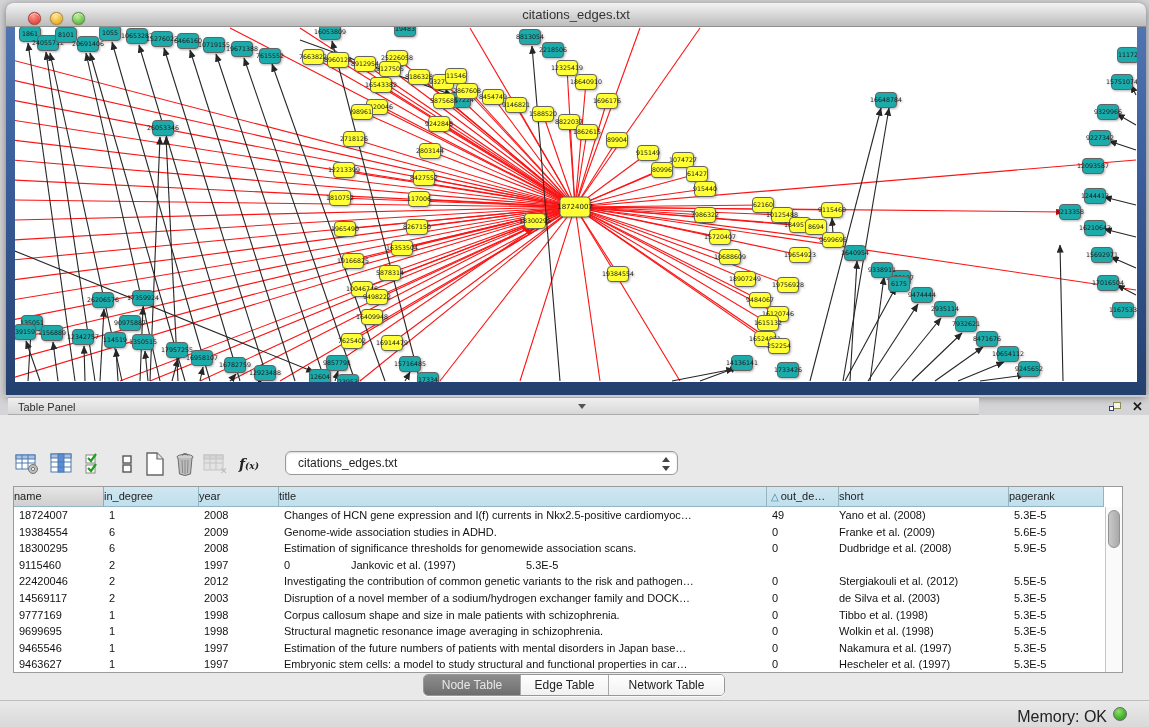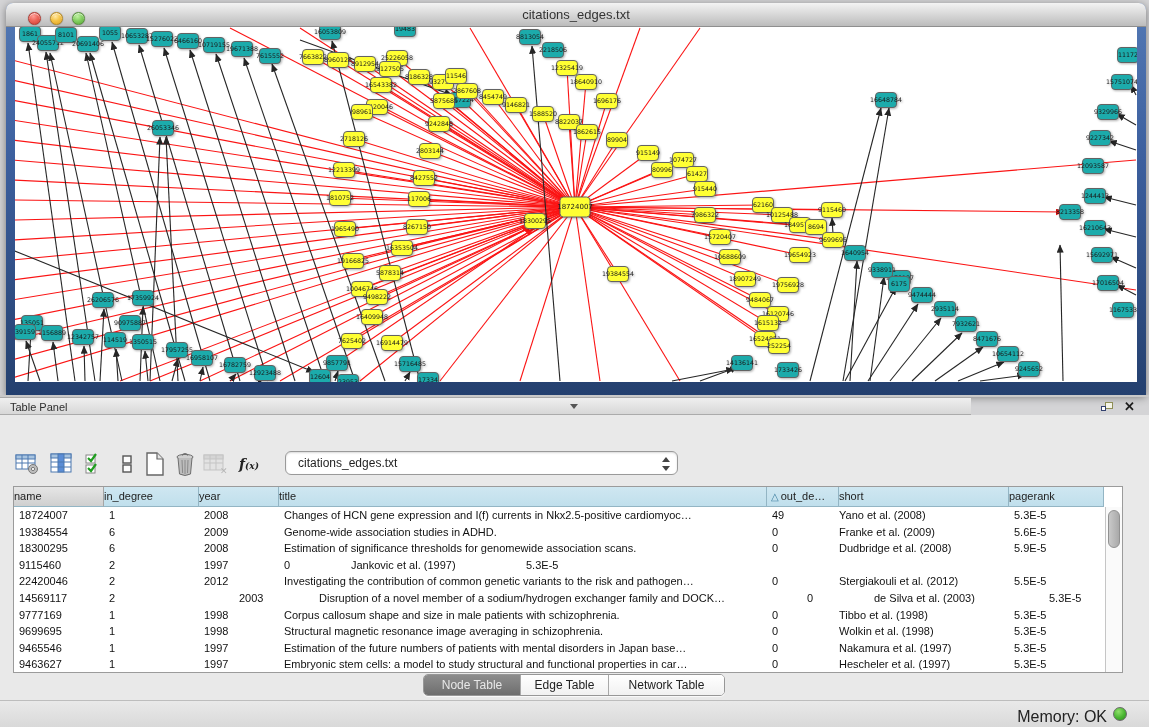--- a/index.html
+++ b/index.html
@@ -27,7 +27,7 @@
 
   
   .gap { position:absolute; left:0; top:395px; width:1149px; height:2px; background:#c9c9c9; }
-  .panel-header { position:absolute; left:0; top:397px; width:971px; height:18px;
+  .panel-header { position:absolute; left:8px; top:397px; width:971px; height:18px;
     background:linear-gradient(180deg,#efefef,#d7d7d7); border-top:1px solid #a8a8a8;
     border-bottom:1px solid #ababab; }
   .panel-header .ph-title { position:absolute; left:10px; top:3px; font-size:11px; color:#2e2e2e; }

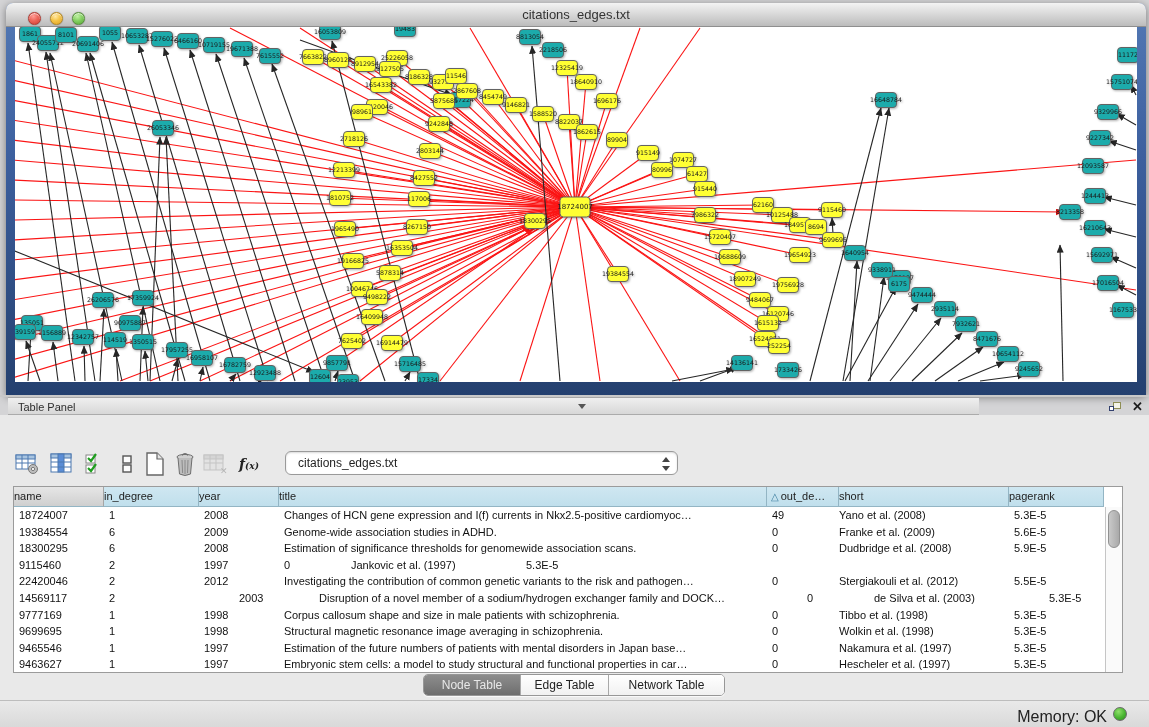--- a/index.html
+++ b/index.html
@@ -912,7 +912,7 @@
         <div class="tr">
           <div class="td" style="width: 90px;">14569117</div>
           <div class="td" style="width: 95px;">2</div>
-          <div class="td" style="width: 80px; margin-left: 35px;">2003</div>
+          <div class="td" style="width: 80px;">2003</div>
           <div class="td" style="width: 488px;">Disruption of a novel member of a sodium/hydrogen exchanger family and DOCK…</div>
           <div class="td" style="width: 72px;">0</div>
           <div class="td center" style="width: 170px;">de Silva et al. (2003)</div>

